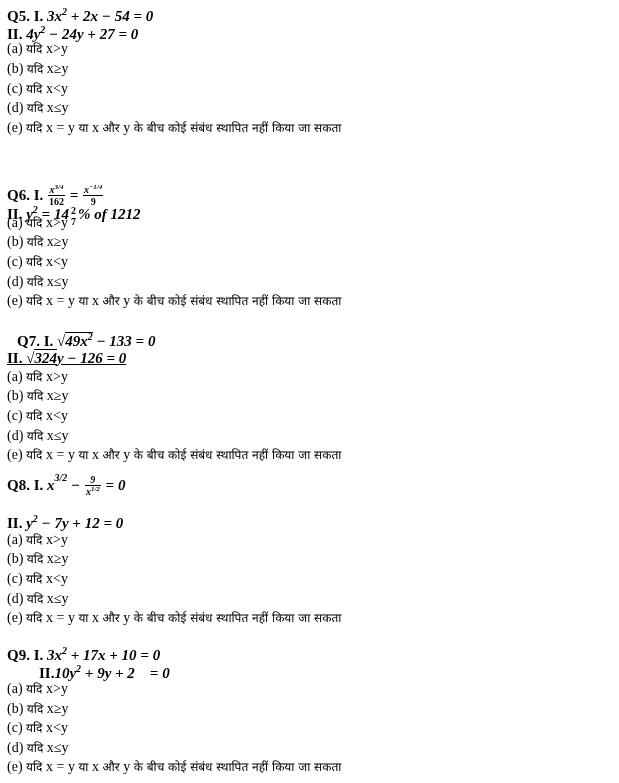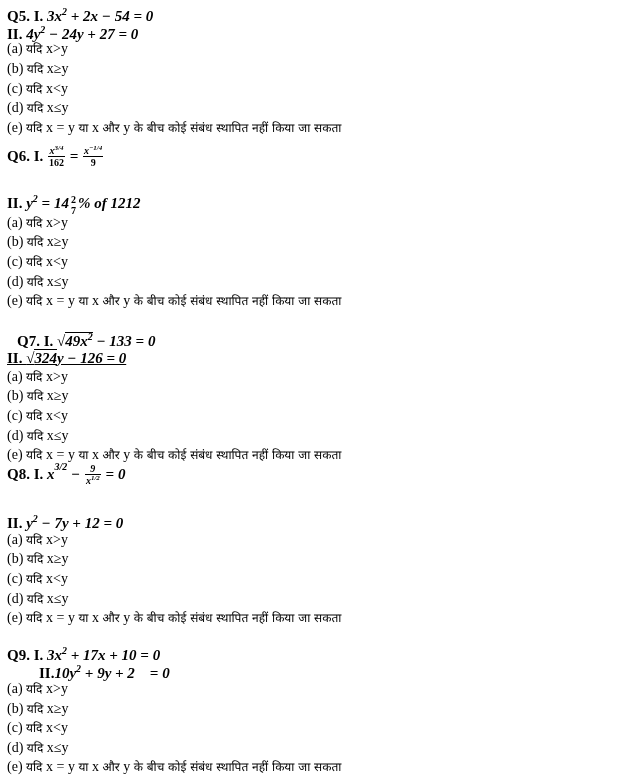--- a/index.html
+++ b/index.html
@@ -31,7 +31,7 @@
 <div class="line opt" style="top:101px;"><span>(d) </span><span class="hi">यदि</span><span> x≤y</span></div>
 <div class="line opt" style="top:121px;"><span>(e) </span><span class="hi">यदि</span><span> x = y </span><span class="hi">या</span><span> x </span><span class="hi">और</span><span> y </span><span class="hi">के बीच कोई संबंध स्थापित नहीं किया जा सकता</span></div>
 
-<div class="line q" style="top:144px; line-height:1;">
+<div class="line q" style="top:172px; line-height:1;">
   <span style="vertical-align:middle;">Q6. I. </span><span class="frac"><span class="num m"><span>x</span><span class="tiny">3/4</span></span><span class="den">162</span></span><span class="m" style="vertical-align:middle;"> = </span><span class="frac"><span class="num m"><span>x</span><span class="tiny">−1/4</span></span><span class="den">9</span></span>
 </div>
 <div class="line q" style="top:193px;">

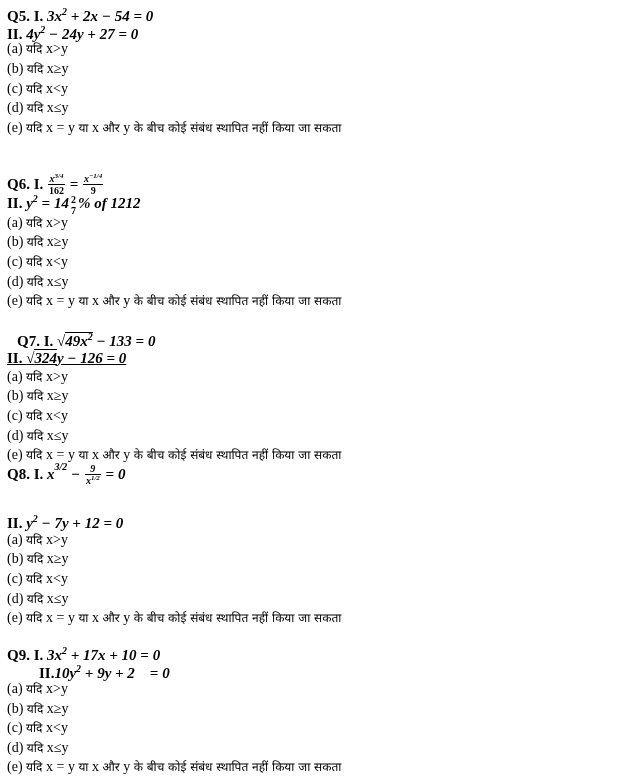--- a/index.html
+++ b/index.html
@@ -10,7 +10,7 @@
   .opt { font-size:14px; }
   .opt .hi { font-family:"DejaVu Sans", sans-serif; font-size:12px; }
   .sup { font-size:10px; vertical-align:super; }
-  .frac { display:inline-block; vertical-align:middle; text-align:center; font-size:10px; line-height:1.1; margin:1px 1px; }
+  .frac { display:inline-block; vertical-align:middle; text-align:center; font-size:10px; line-height:1.1; margin:12px 1px; }
   .frac .num { display:block; border-bottom:1px solid #000; padding:0 1px; }
   .frac .den { display:block; padding:0 1px; }
   .tiny { font-size:7px; vertical-align:super; }

